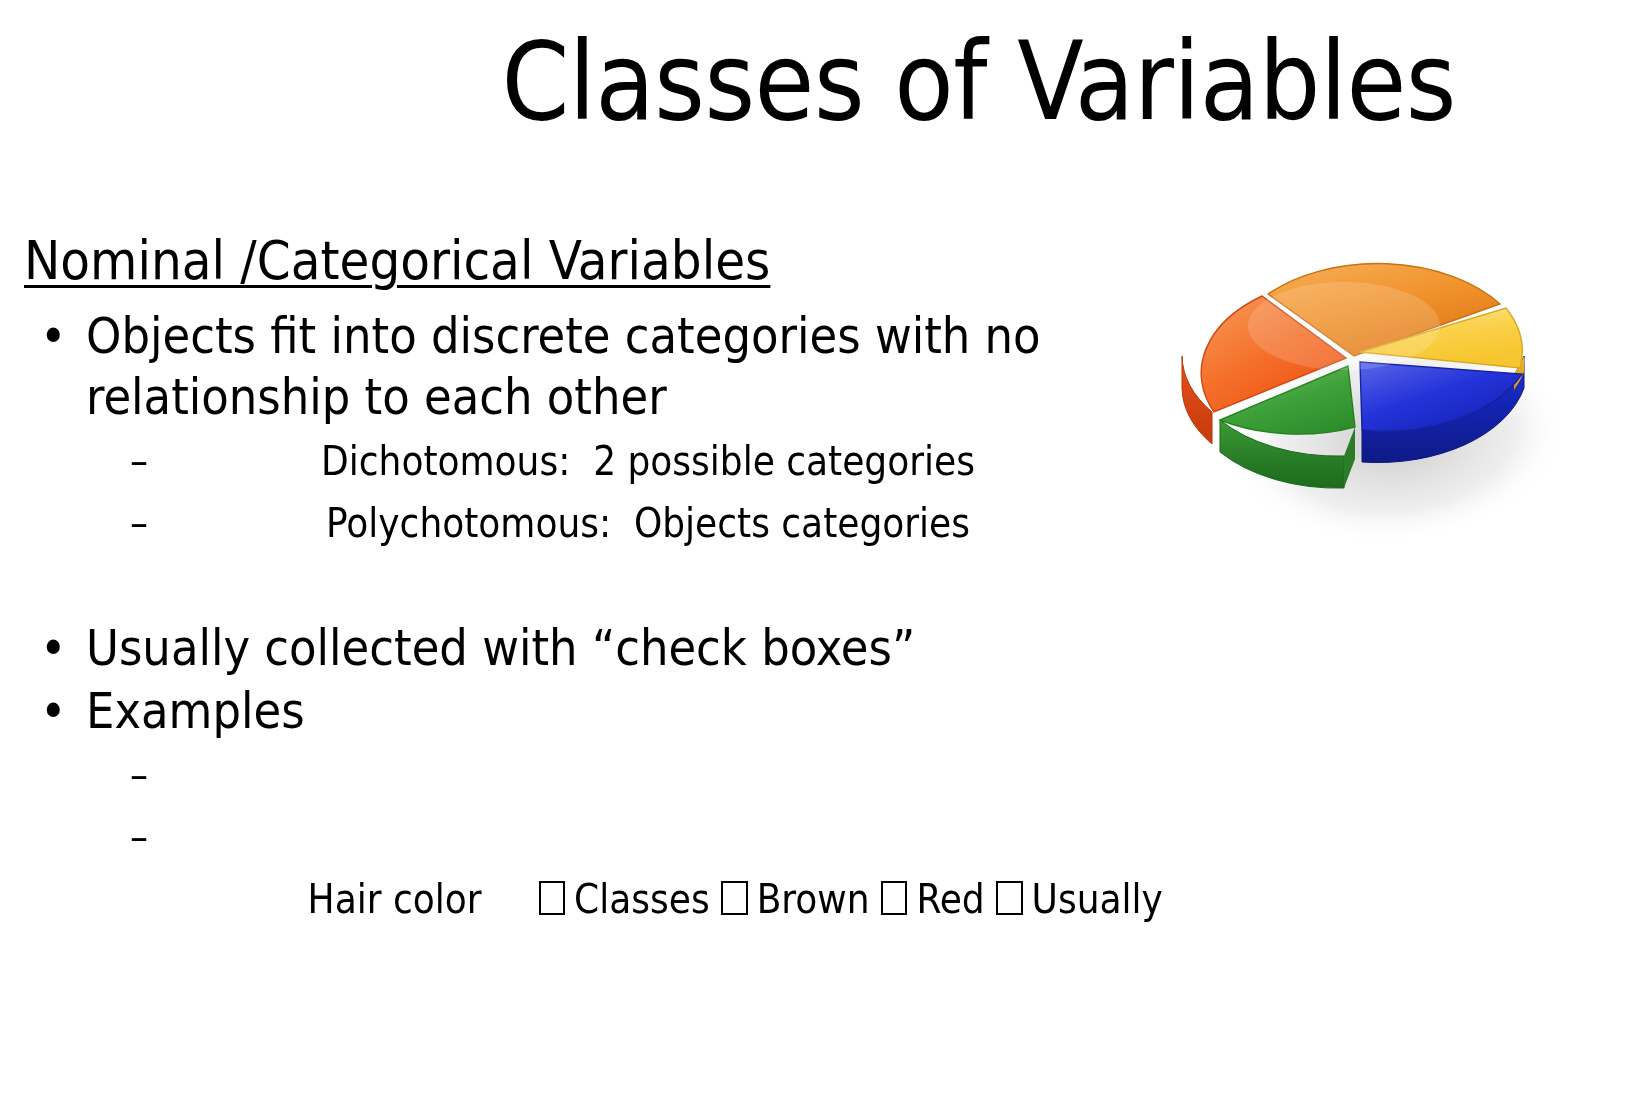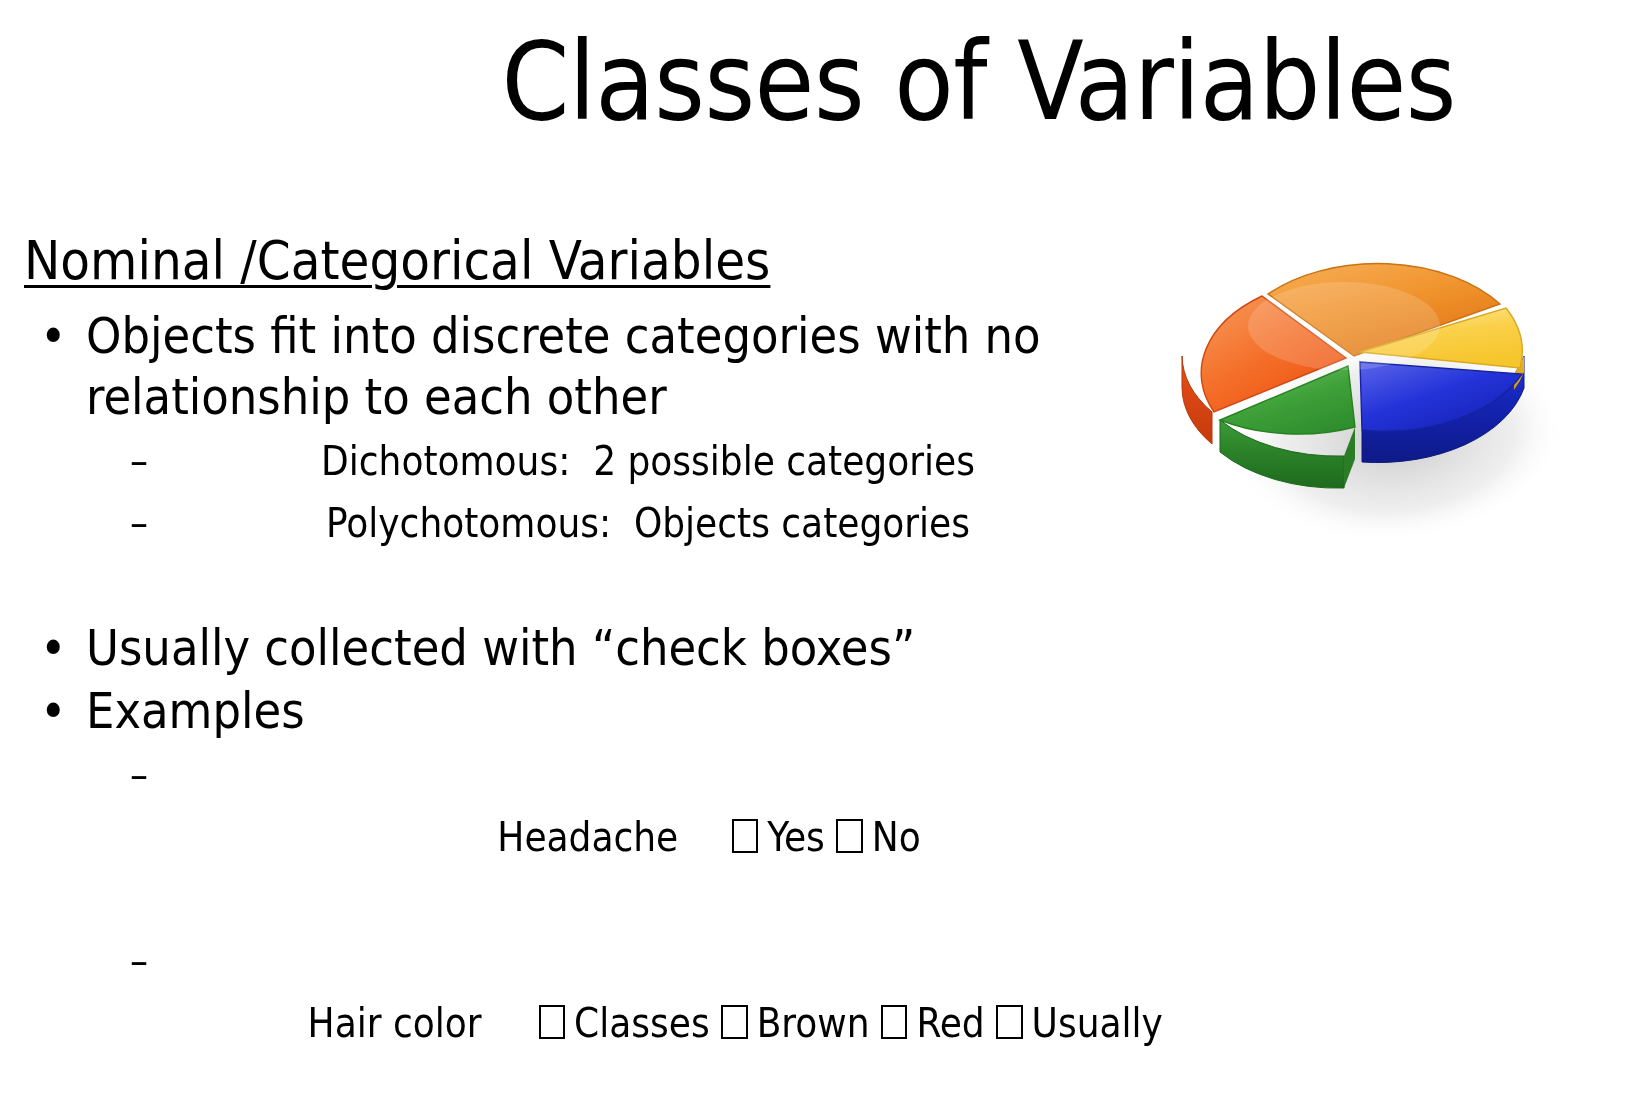--- a/index.html
+++ b/index.html
@@ -163,9 +163,6 @@
 
   <div class="l2-row">
     <span class="l2-dash">–</span>
-    <span class="l2-text">
-      <span class="ex-label">Headache</span><span class="cbx"></span><span>Yes</span><span> </span><span class="cbx"></span><span>No</span>
-    </span>
   </div>
 
   <div class="l2-row">

